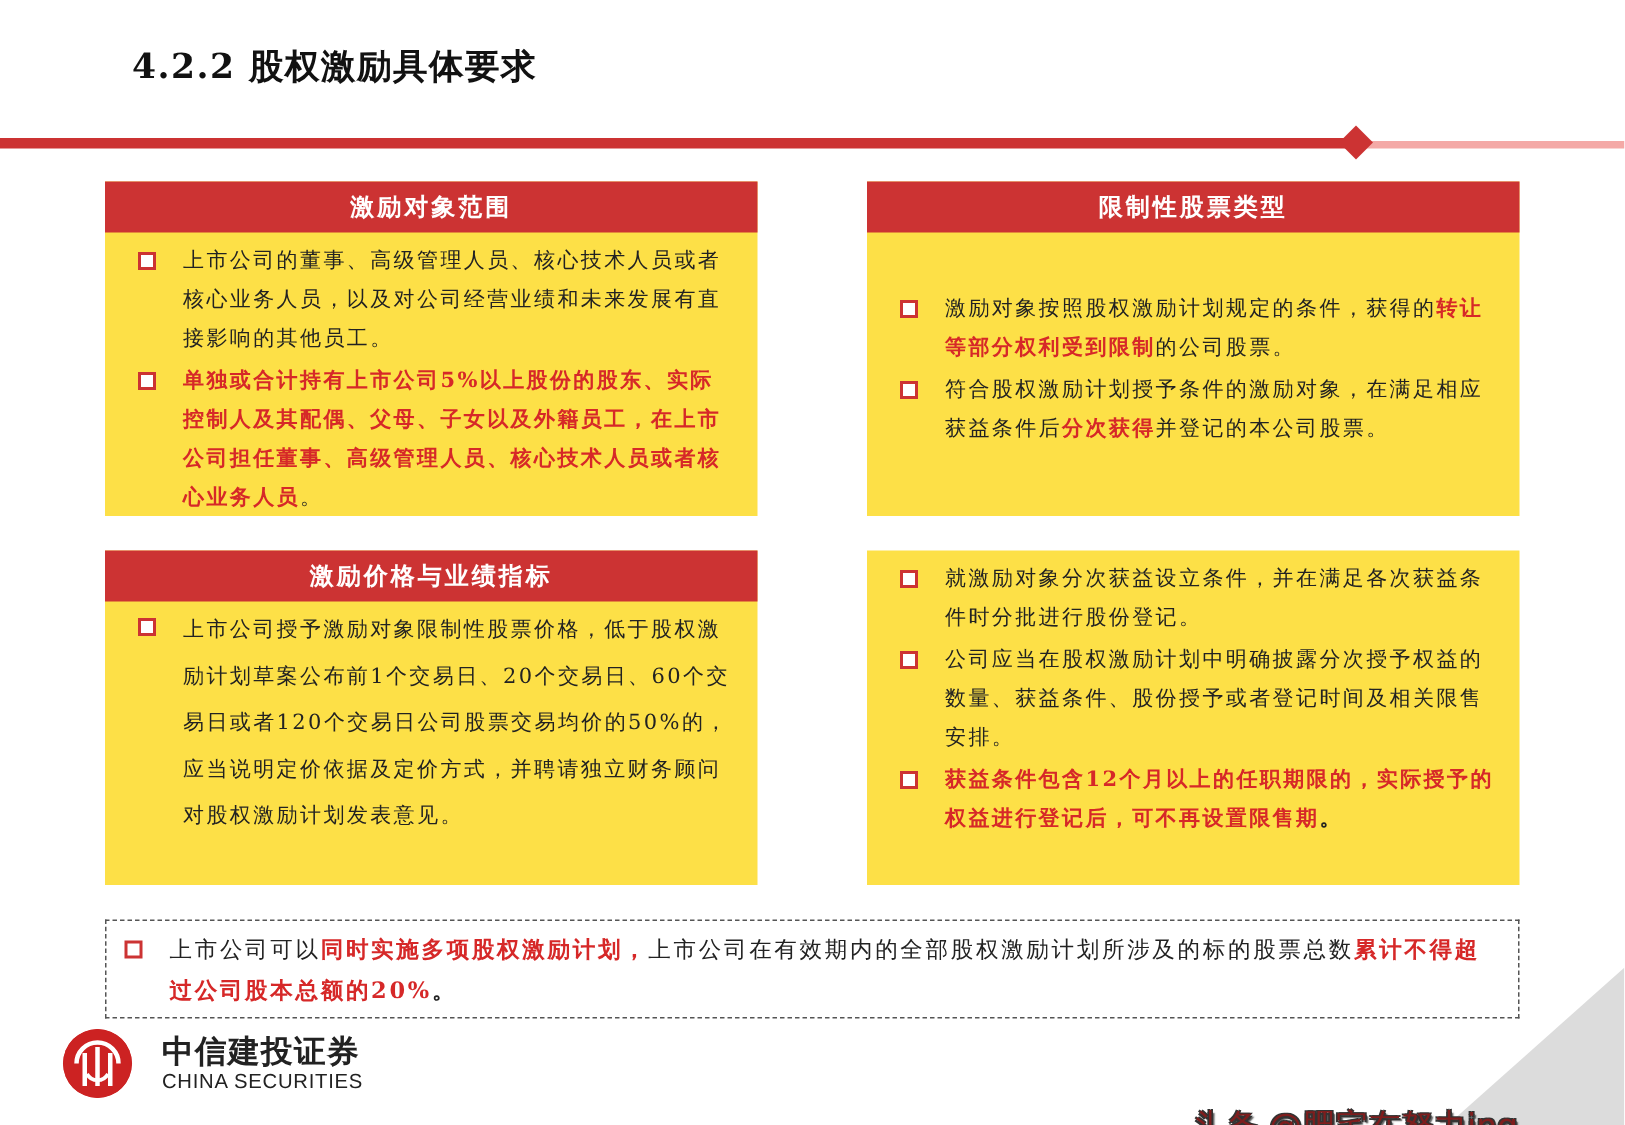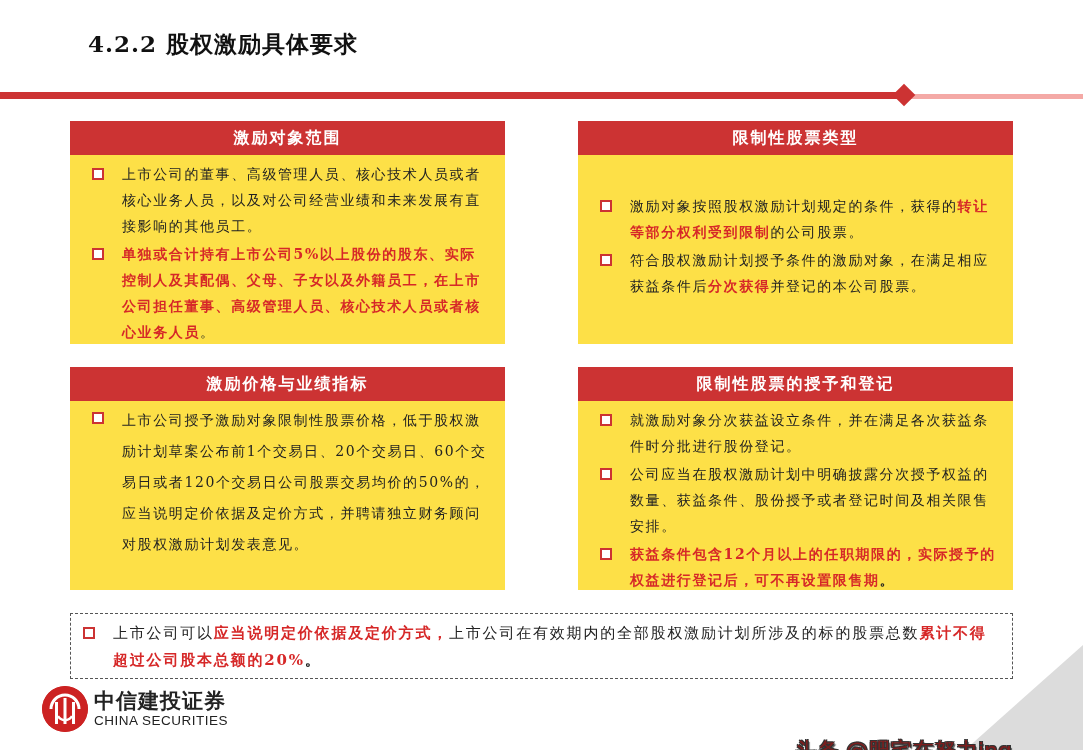--- a/index.html
+++ b/index.html
@@ -117,7 +117,6 @@
 </div>
 
 <div class="panel" id="p4">
-  <div class="panel-header">限制性股票的授予和登记</div>
   <div class="panel-body">
       <div class="bullet-item">
         <span class="bullet-box"></span>

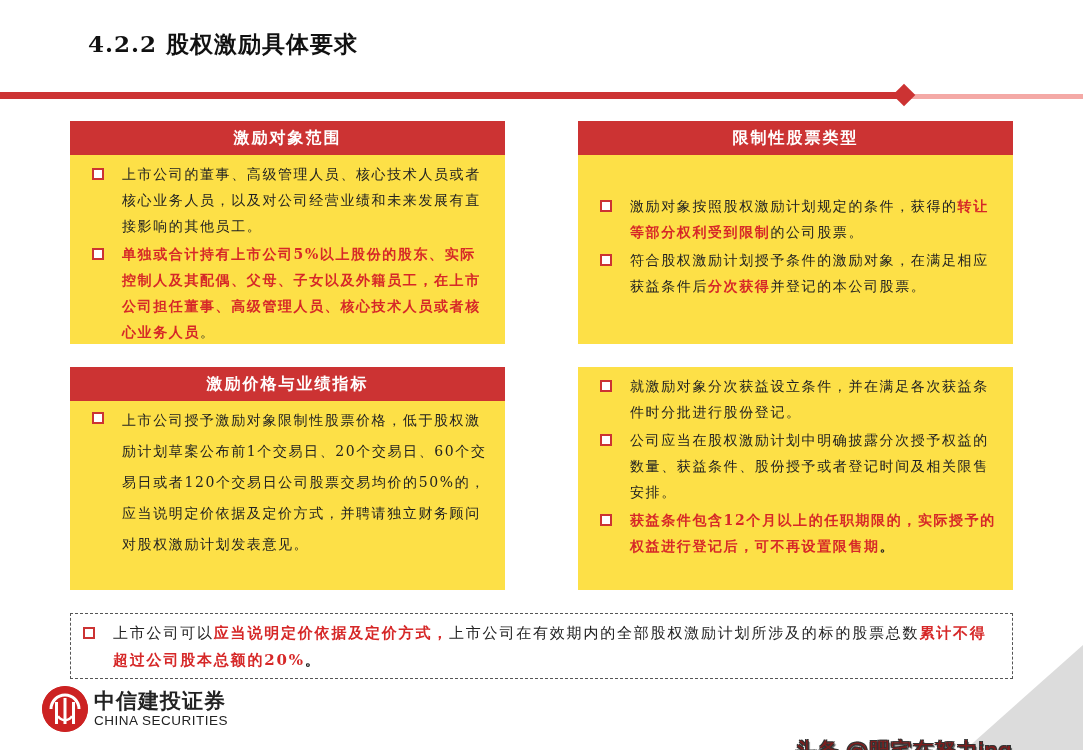--- a/index.html
+++ b/index.html
@@ -136,7 +136,7 @@
 <div class="note-box">
   <div class="bullet-item">
     <span class="bullet-box"></span>
-    <span class="bullet-text"><span>上市公司可以</span><span class="red-bold">应当说明定价依据及定价方式，</span><span>上市公司在有效期内的全部股权激励计划所涉及的标的股票总数</span><span class="red-bold">累计不得超过公司股本总额的20%</span><span class="black-bold">。</span></span>
+    <span class="bullet-text"><span>上市公司可以</span><span class="red-bold">同时实施多项股权激励计划，</span><span>上市公司在有效期内的全部股权激励计划所涉及的标的股票总数</span><span class="red-bold">累计不得超过公司股本总额的20%</span><span class="black-bold">。</span></span>
   </div>
 </div>
 

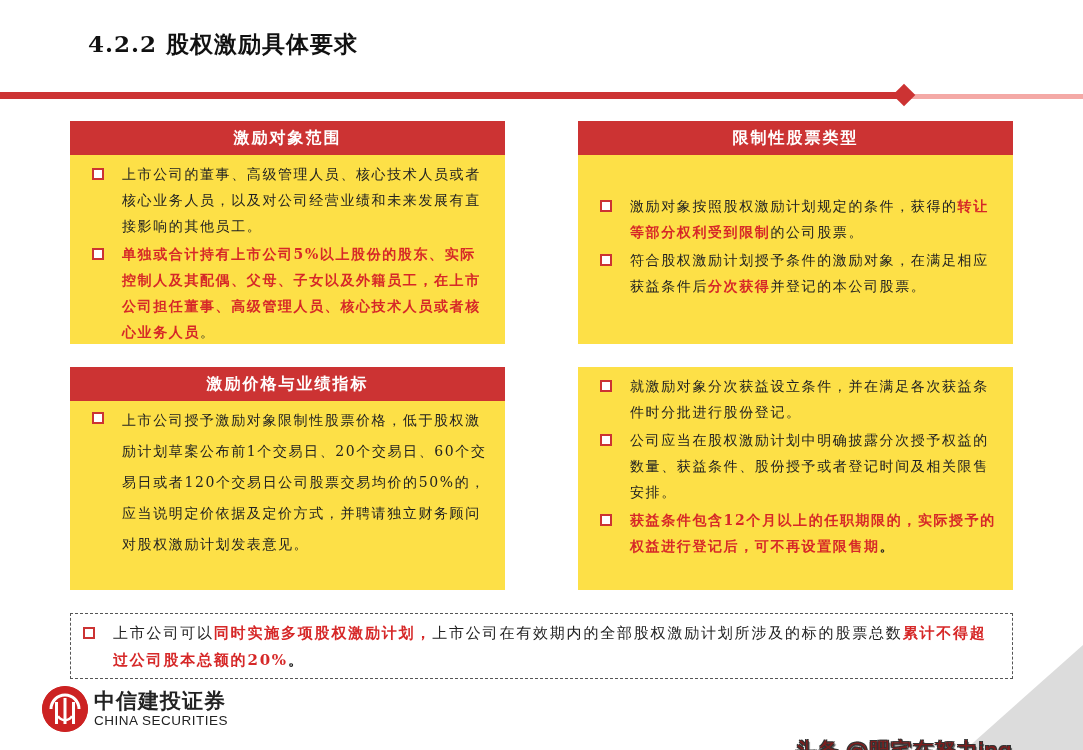--- a/index.html
+++ b/index.html
@@ -54,7 +54,7 @@
     .logo-mark {
       width: 46px; height: 46px; border-radius: 50%; background: #cc2222; position: relative; overflow: hidden;
     }
-    .logo-text { margin-left: 6px; }
+    .logo-text { margin-left: 20px; }
     .logo-cn { font-family: "DejaVu Sans", "Liberation Sans", sans-serif; font-size: 21px; font-weight: bold; color: #222; letter-spacing: 1px; line-height: 24px; }
     .logo-en { font-family: "Liberation Sans", "DejaVu Sans", sans-serif; font-size: 13.5px; color: #222; letter-spacing: 0.5px; line-height: 16px; }
 

